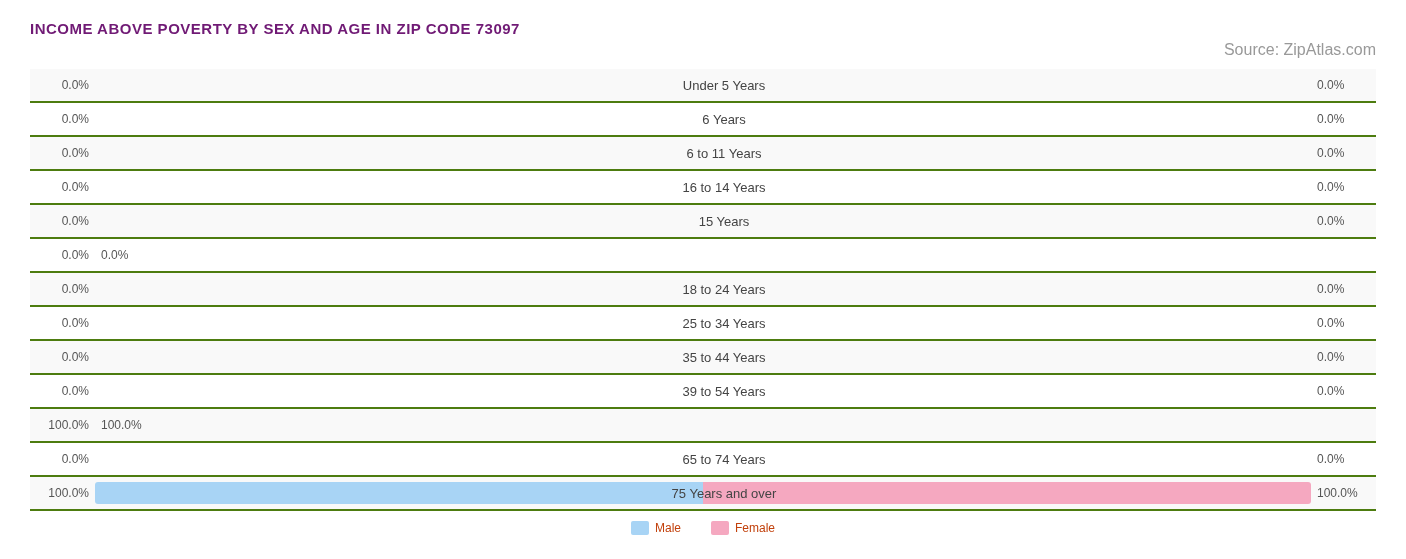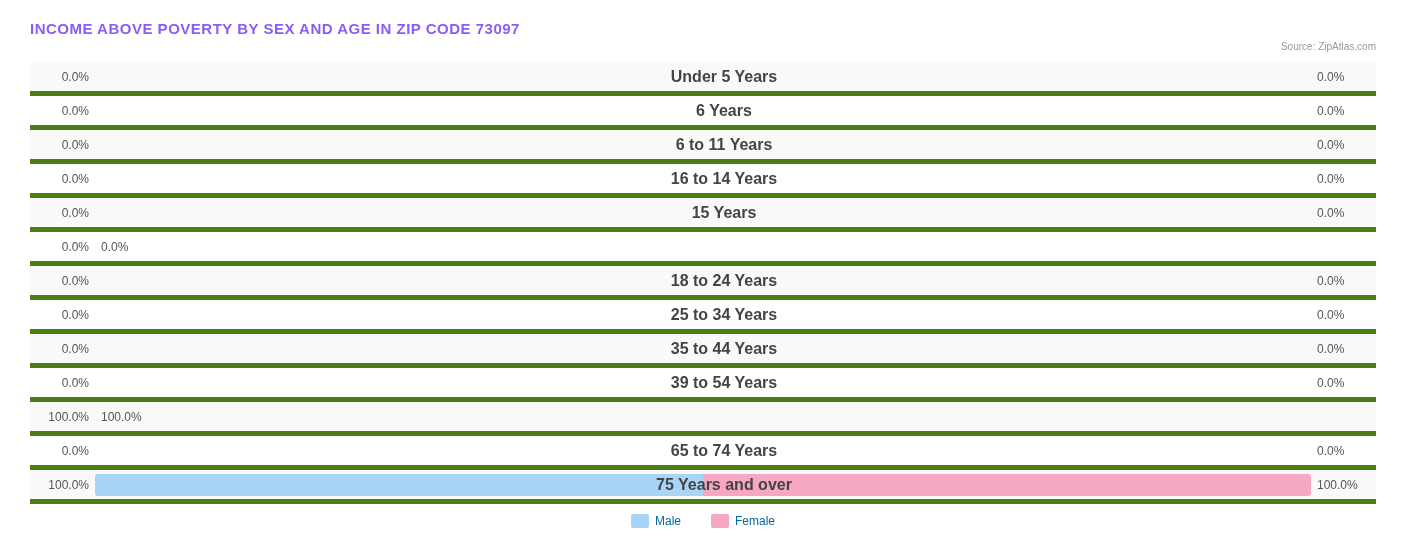--- a/index.html
+++ b/index.html
@@ -13,7 +13,7 @@
     .chart-title {
       font-size: 15px;
       font-weight: bold;
-      color: #8b5cf6;
+      color: #701a75;
       text-transform: uppercase;
       letter-spacing: 0.5px;
       margin-bottom: 4px;

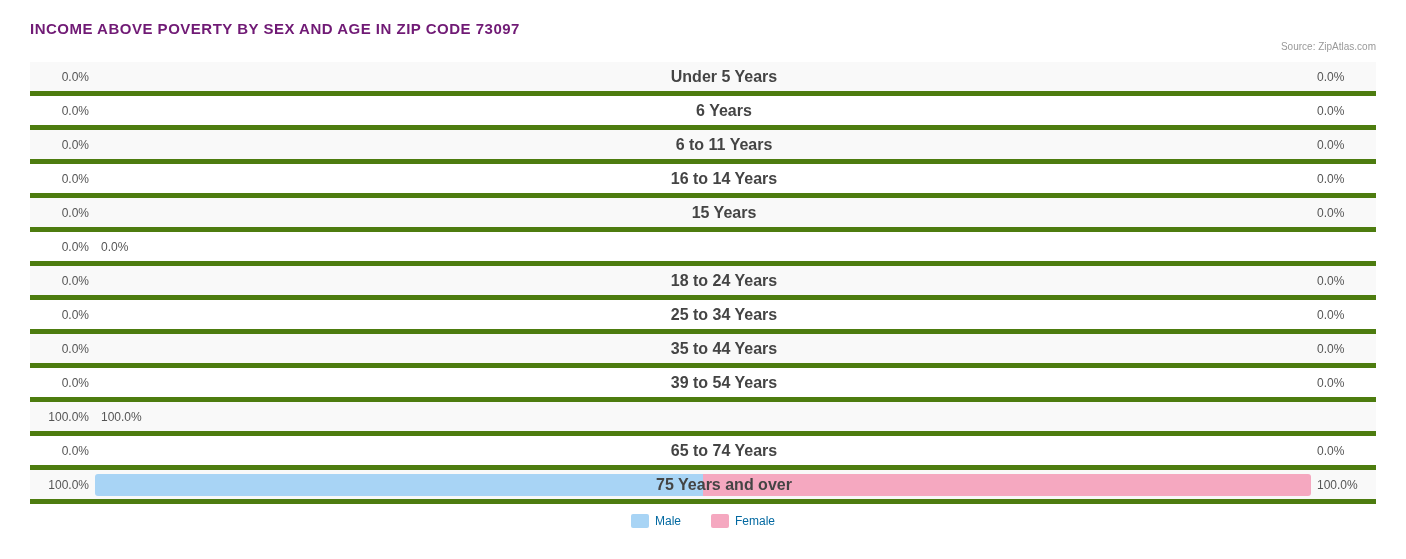--- a/index.html
+++ b/index.html
@@ -19,7 +19,7 @@
       margin-bottom: 4px;
     }
     .source {
-      font-size: 10px;
+      font-size: 16px;
       color: #999;
       text-align: right;
       margin-bottom: 10px;

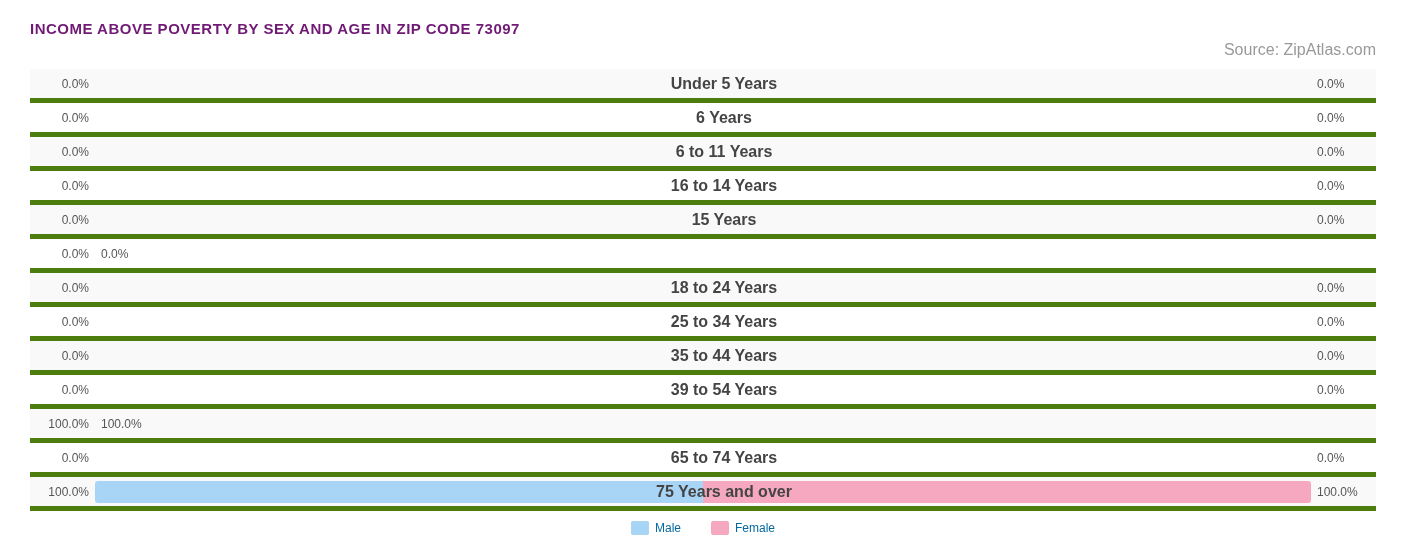--- a/index.html
+++ b/index.html
@@ -31,7 +31,7 @@
       display: flex;
       align-items: center;
       height: 34px;
-      border-bottom: 5px solid #4d7c0f;
+      border-bottom: 2px solid #4d7c0f;
       background: #fff;
     }
     .bar-row:nth-child(odd) {

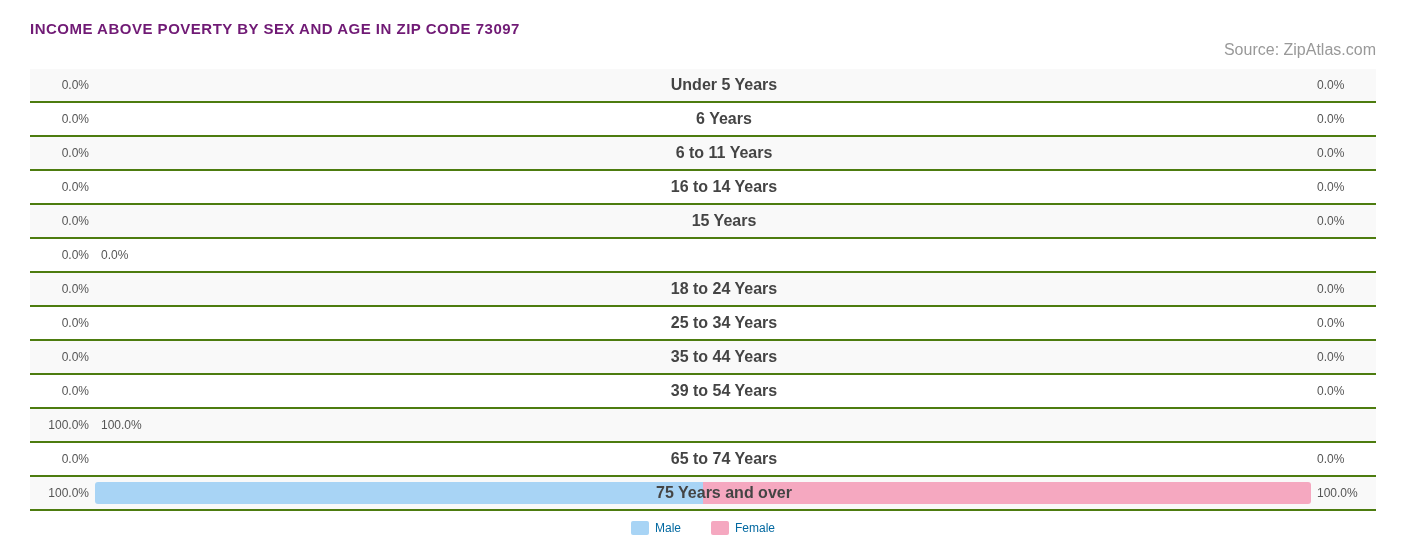--- a/index.html
+++ b/index.html
@@ -68,12 +68,12 @@
       position: absolute;
       left: 50%;
       transform: translateX(-50%);
-      font-size: 16px;
+      font-size: 13px;
       color: #444;
       white-space: nowrap;
       z-index: 2;
       pointer-events: none;
-      font-weight: bold;
+      font-weight: normal;
       padding-left: 42px;
     }
     .bar-halves {

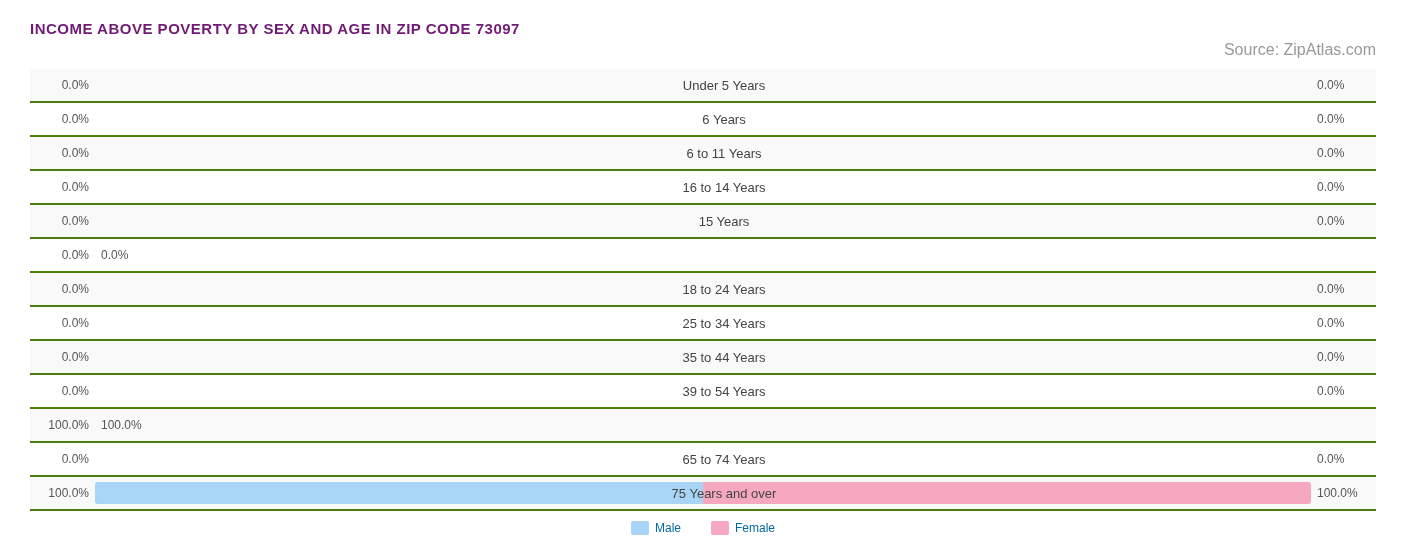--- a/index.html
+++ b/index.html
@@ -117,7 +117,7 @@
       align-items: center;
       gap: 6px;
       font-size: 12px;
-      color: #0369a1;
+      color: #c2410c;
     }
     .legend-box {
       width: 18px;

